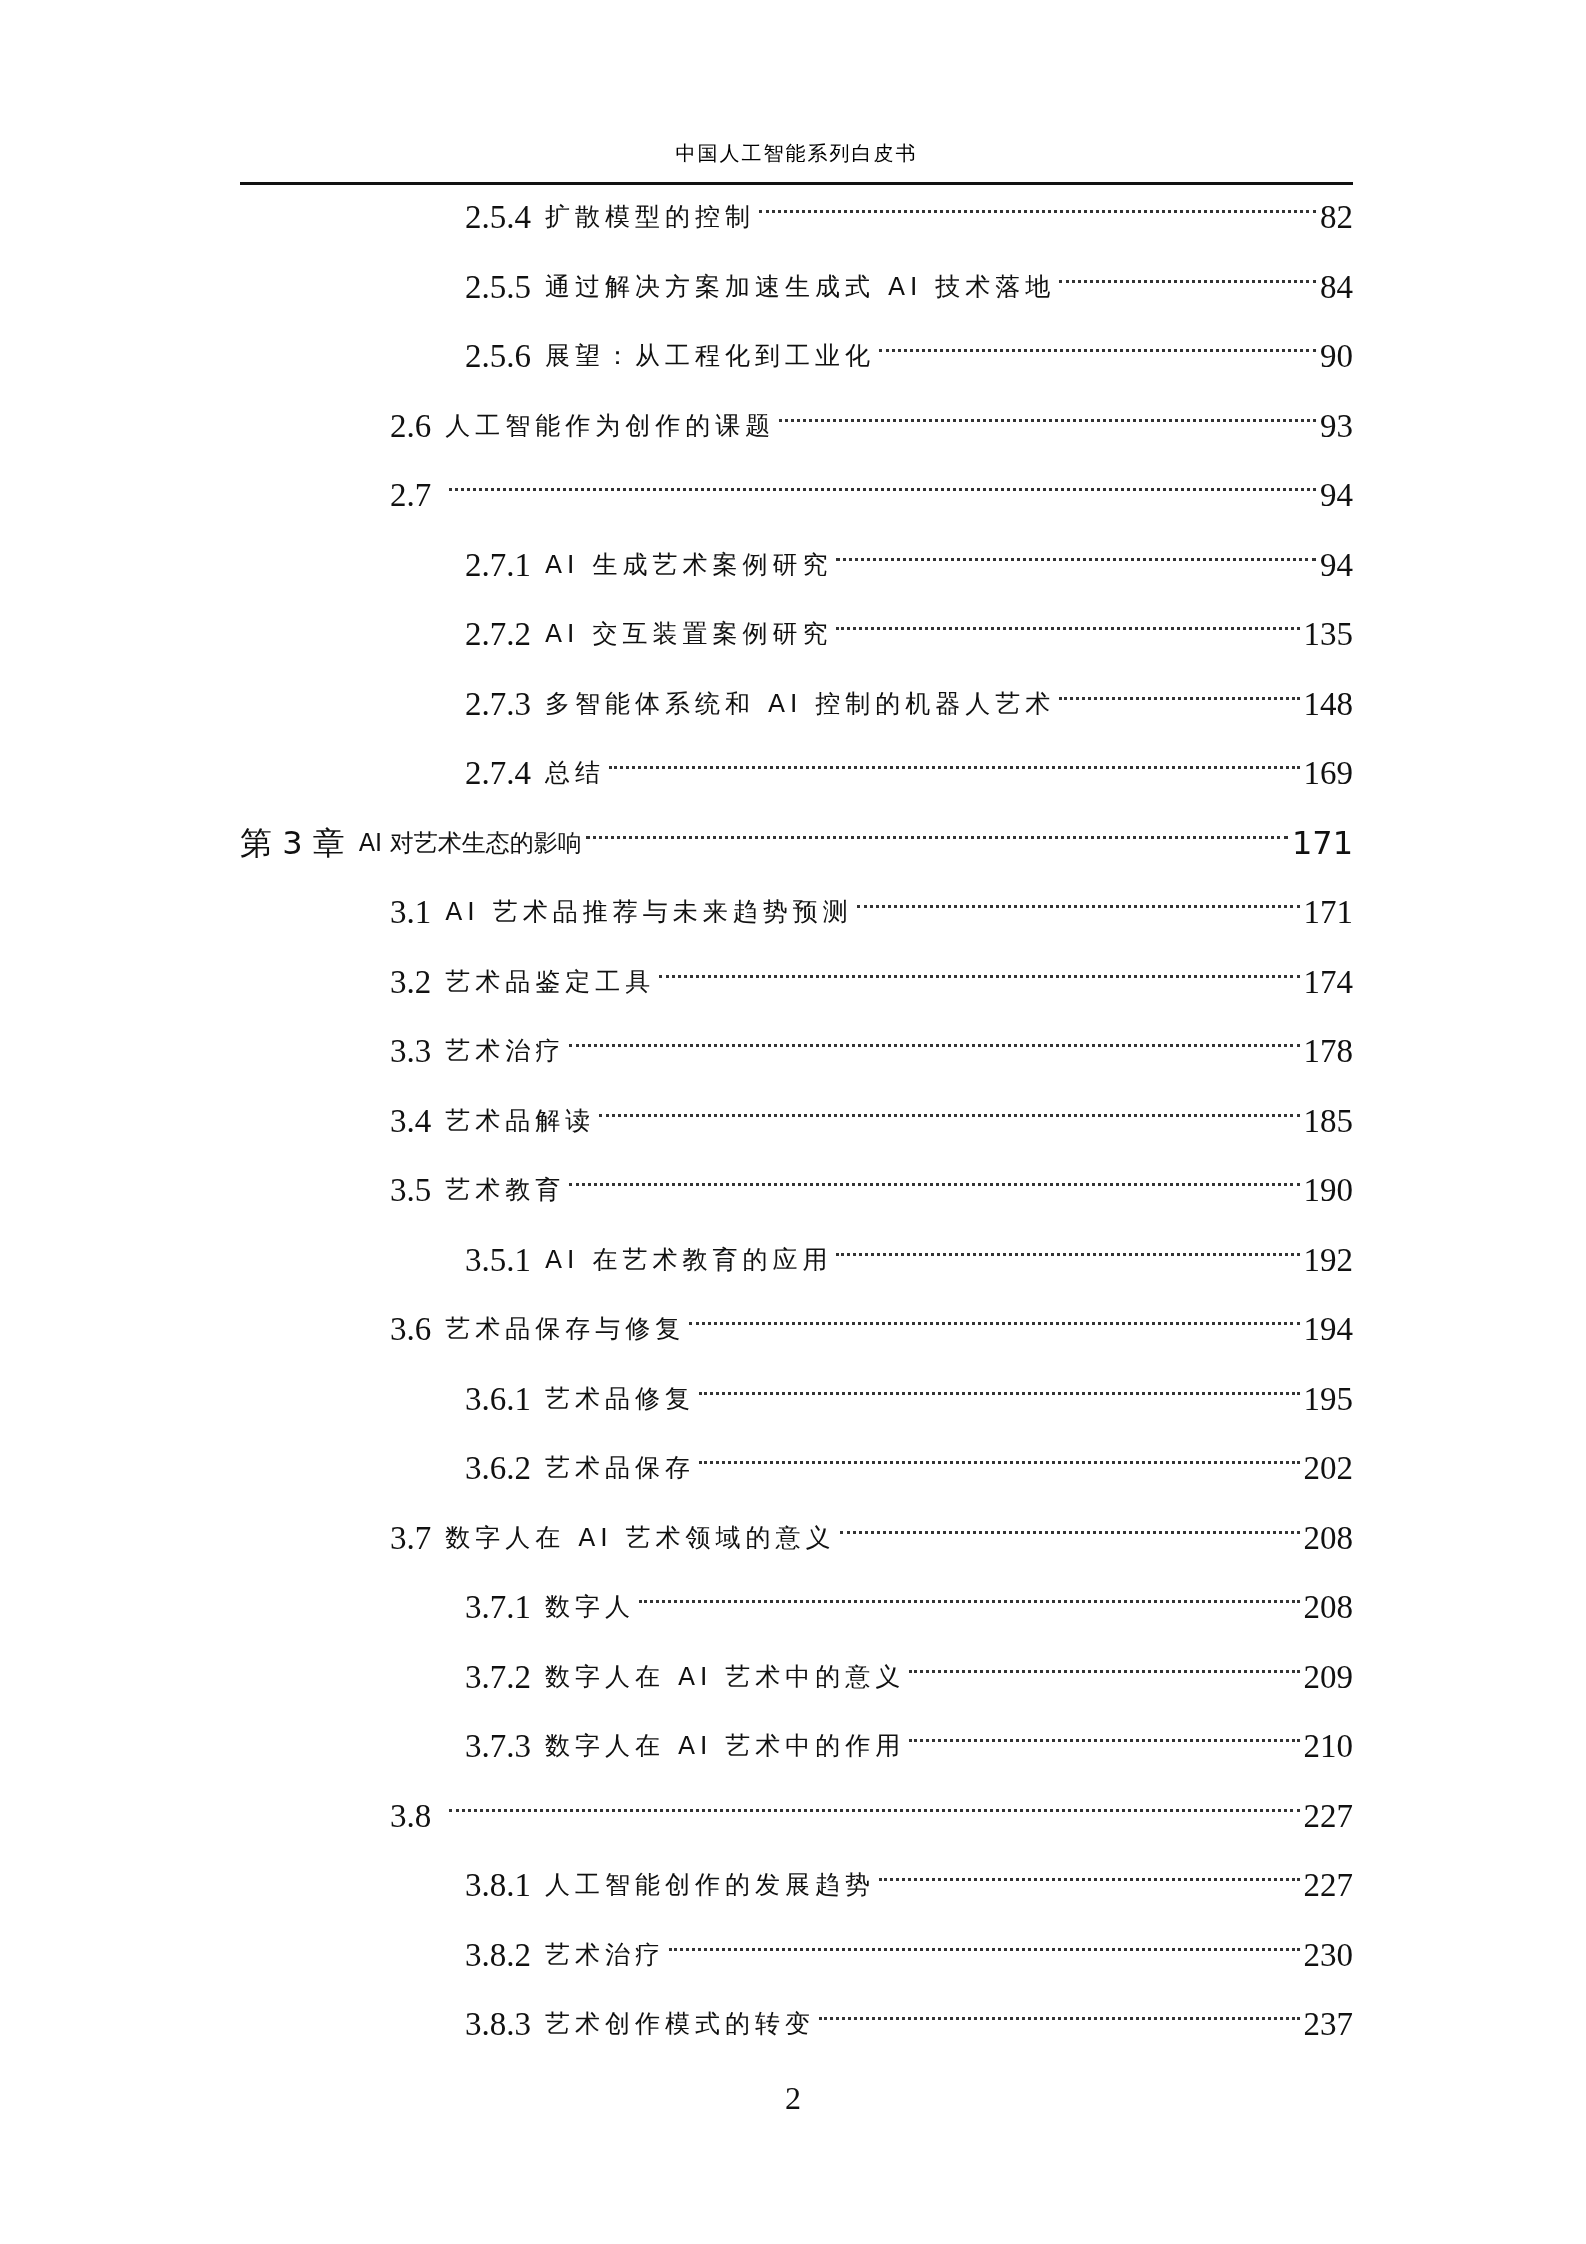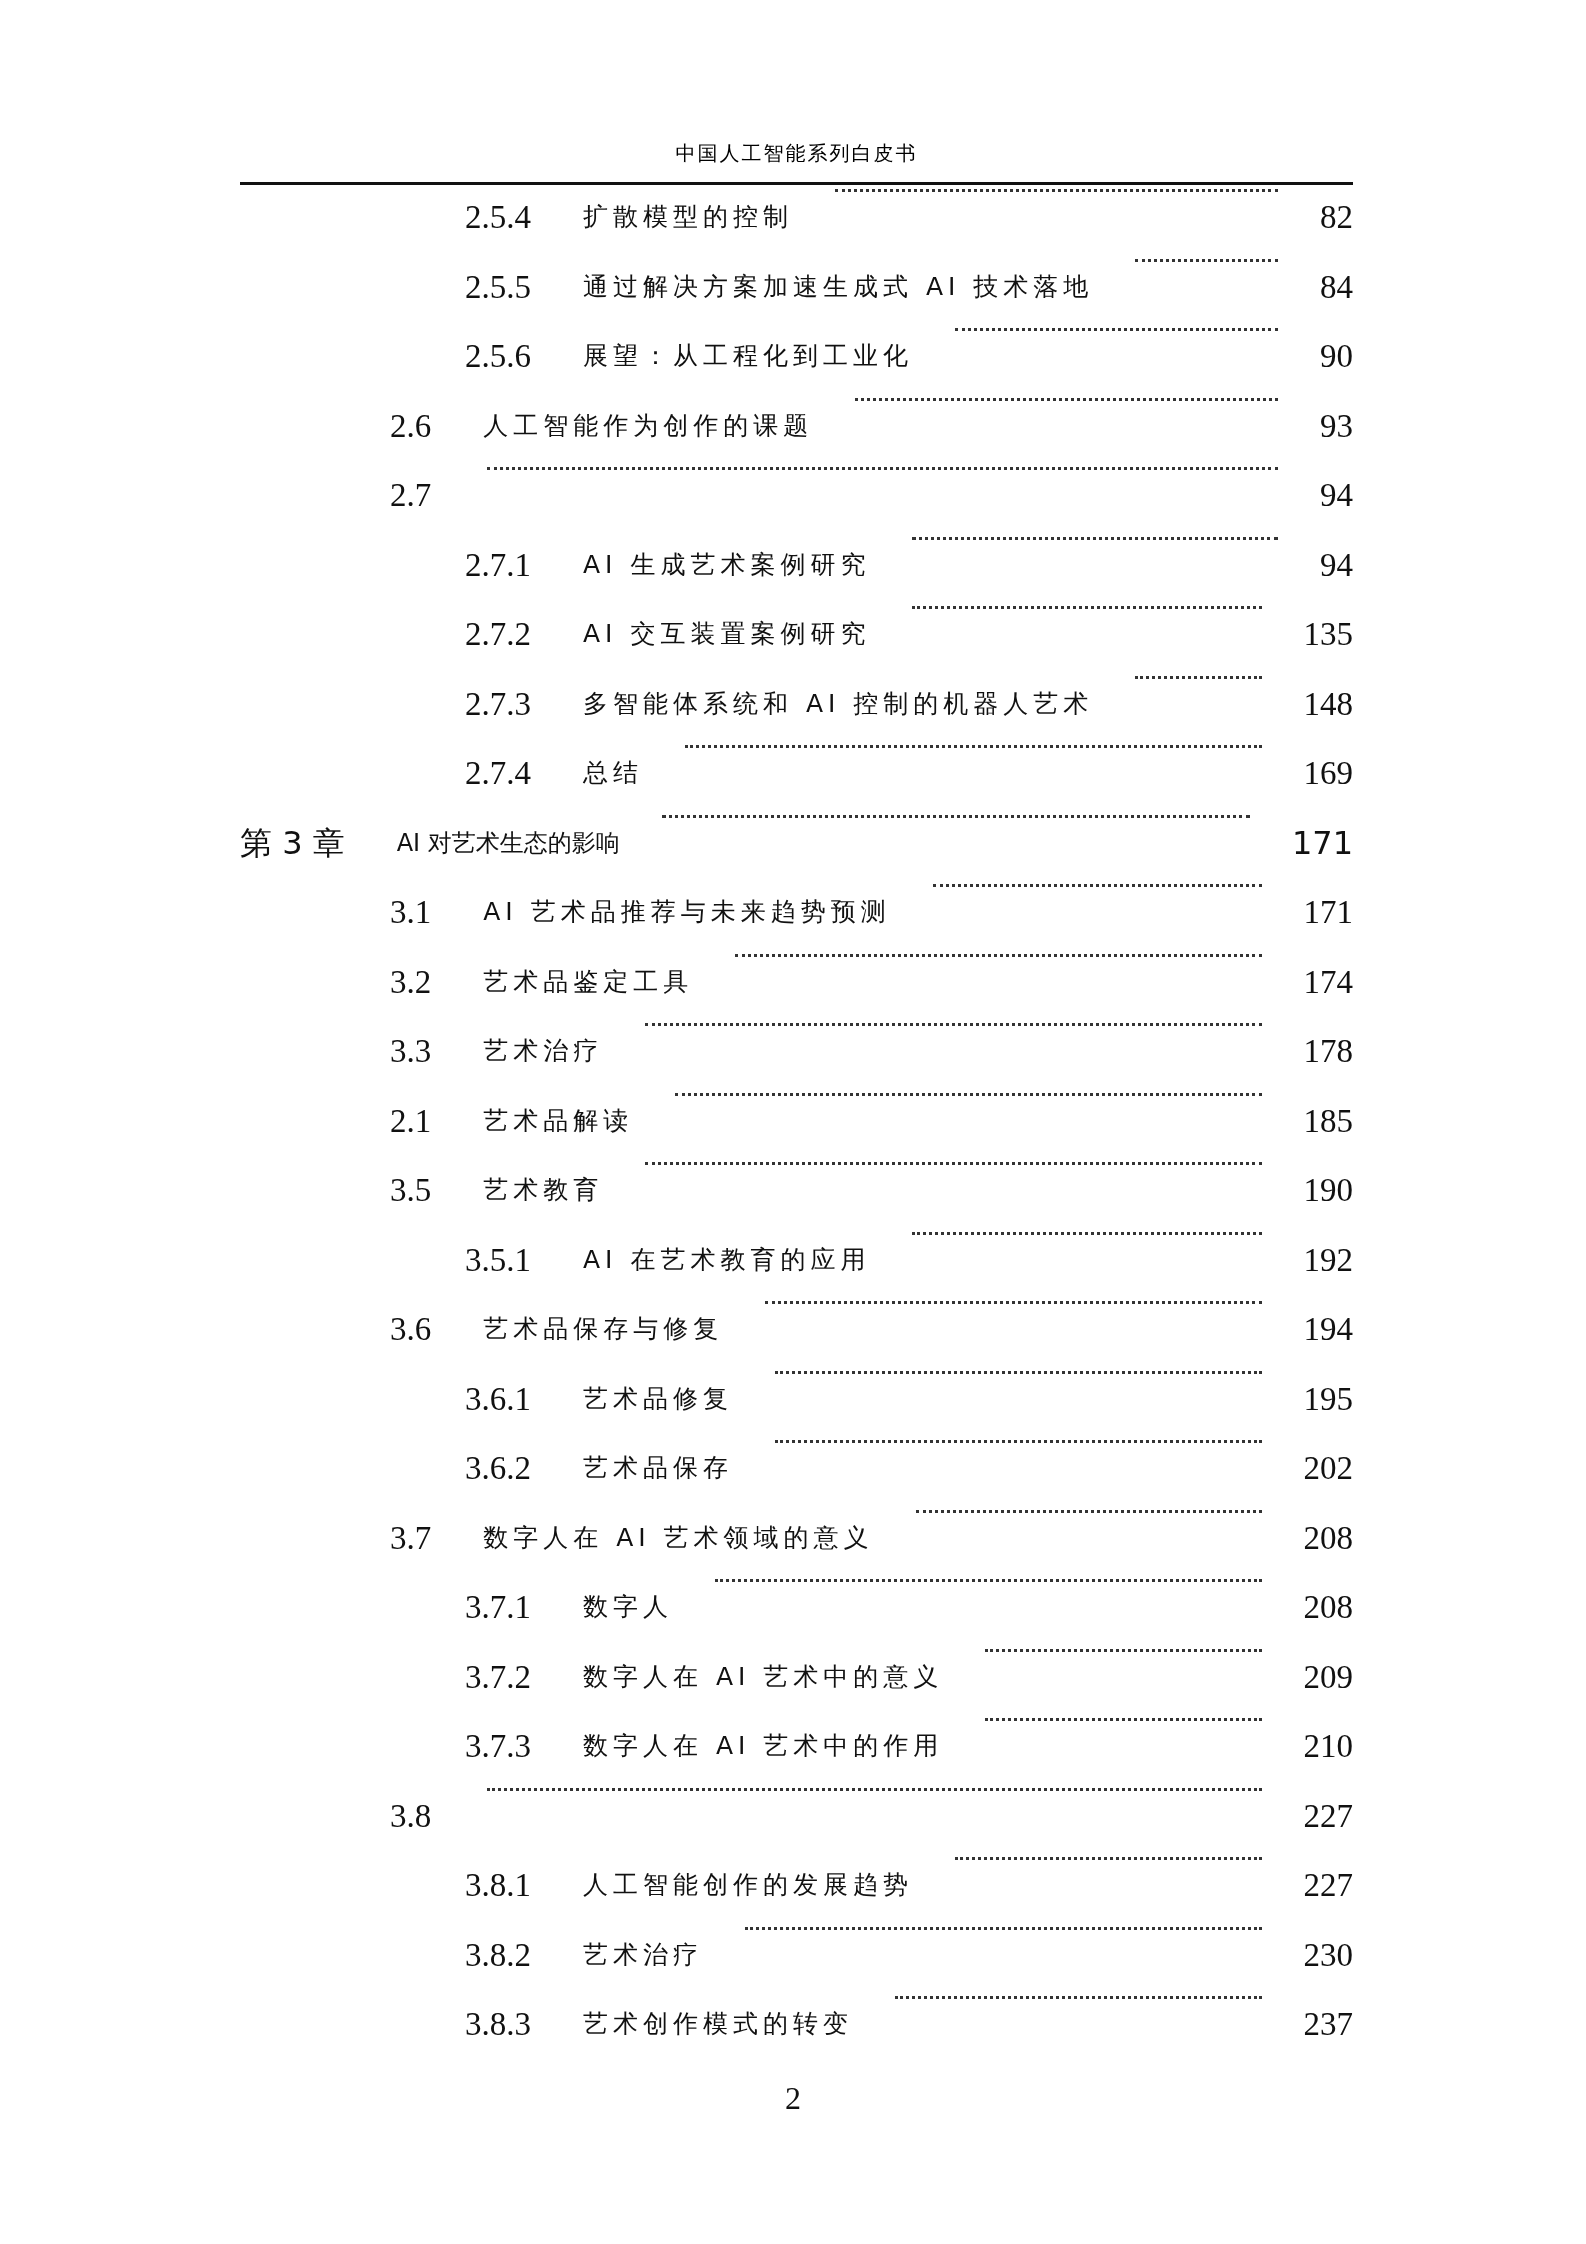--- a/index.html
+++ b/index.html
@@ -44,12 +44,11 @@
       position: absolute;
       right: 233px;
       display: flex;
-      align-items: flex-start;
+      align-items: center;
       font-size: 33px;
       line-height: 44px;
       height: 44px;
       white-space: nowrap;
-      gap: 38px;
     }
     .toc-entry.l1 { left: 240px; font-family: "DejaVu Sans", "Liberation Sans", sans-serif; font-size: 32px; }
     .toc-entry.l2 { left: 390px; }

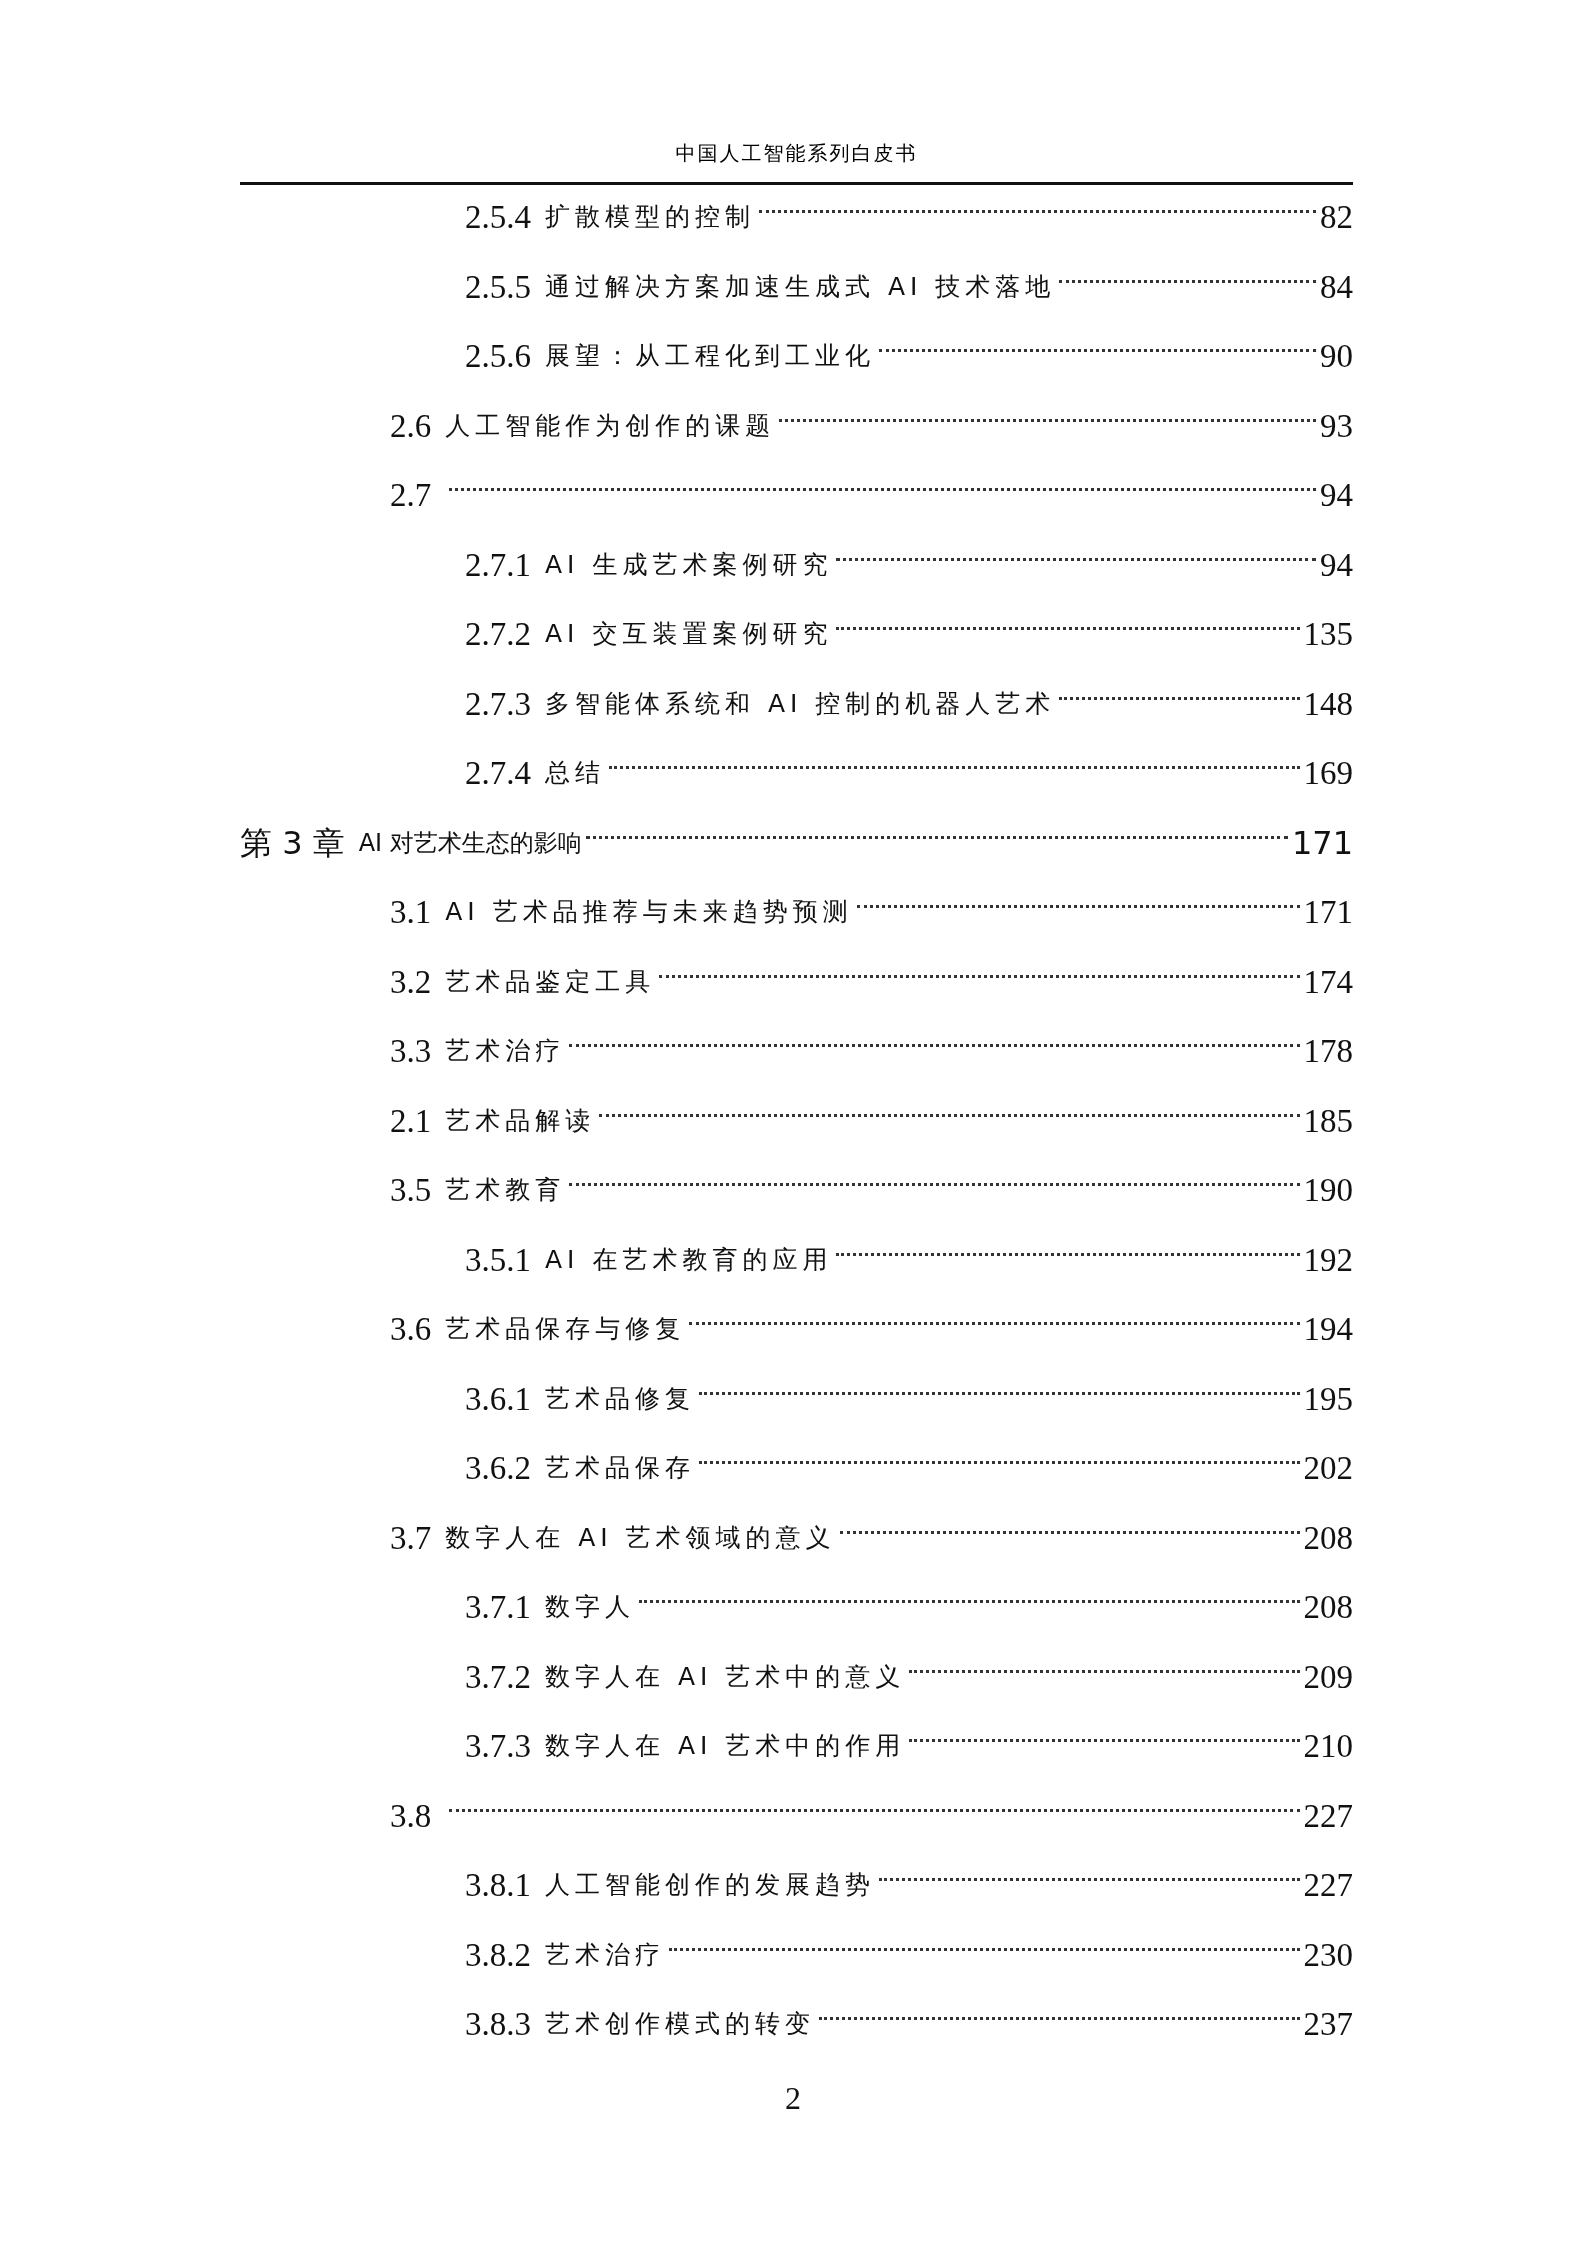--- a/index.html
+++ b/index.html
@@ -168,7 +168,7 @@
     <span class="toc-page">178</span>
   </div>
   <div class="toc-entry l2" style="top:1099px">
-    <span class="toc-num">2.1</span>
+    <span class="toc-num">3.4</span>
     <span class="toc-title">艺术品解读</span>
     <span class="toc-leader"></span>
     <span class="toc-page">185</span>

